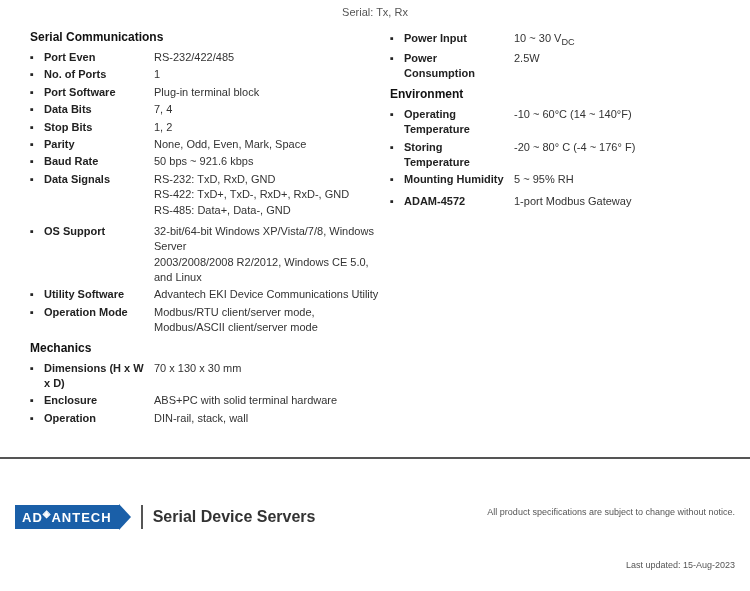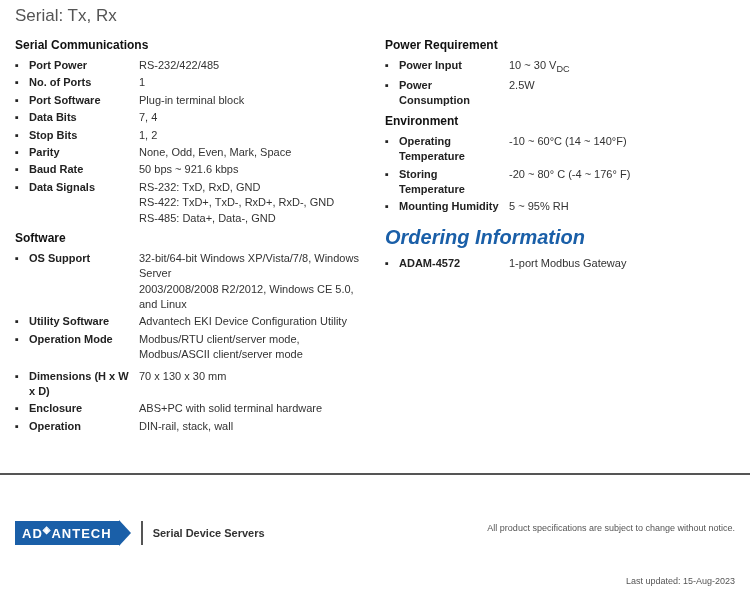--- a/index.html
+++ b/index.html
@@ -119,10 +119,10 @@
       margin-top: 43px;
     }
     .serial-top {
-      font-size: 17px;
+      font-size: 11px;
       color: #555;
       padding: 6px 15px 2px 15px;
-      text-align: left;
+      text-align: center;
     }
   </style>
 </head>

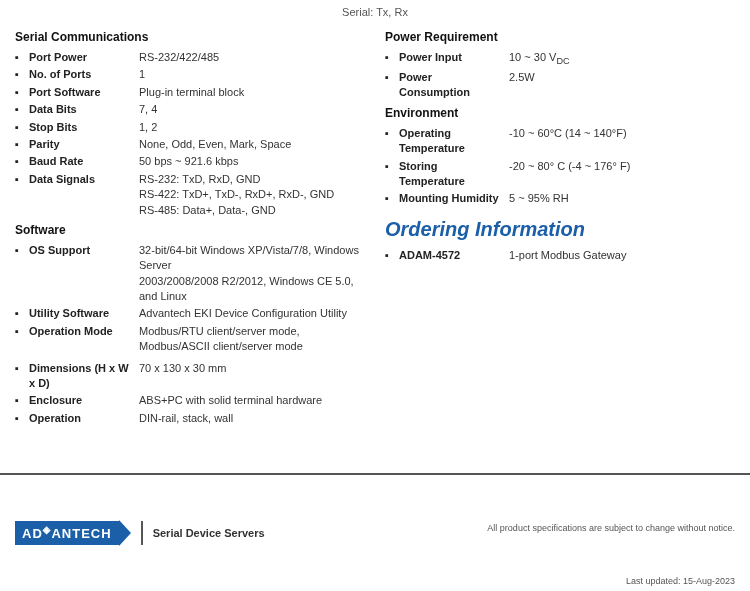--- a/index.html
+++ b/index.html
@@ -14,8 +14,7 @@
     }
     .main-content {
       display: flex;
-      padding: 10px 15px 0 15px;
-      gap: 10px;
+      padding: 10px 15px 0 30px;
     }
     .left-col {
       width: 360px;

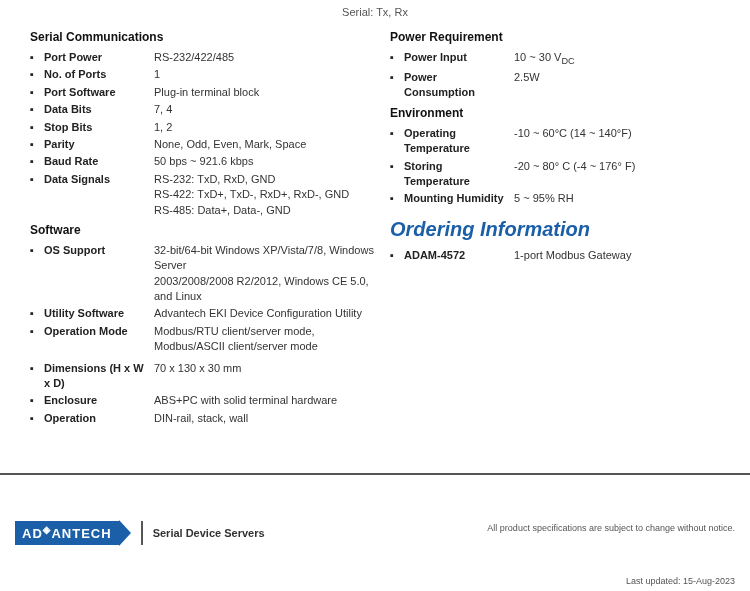--- a/index.html
+++ b/index.html
@@ -225,7 +225,6 @@
 
   <div class="right-col">
 
-    <div class="section-title">Power Requirement</div>
     <table class="spec-table">
       <tbody>
         <tr>

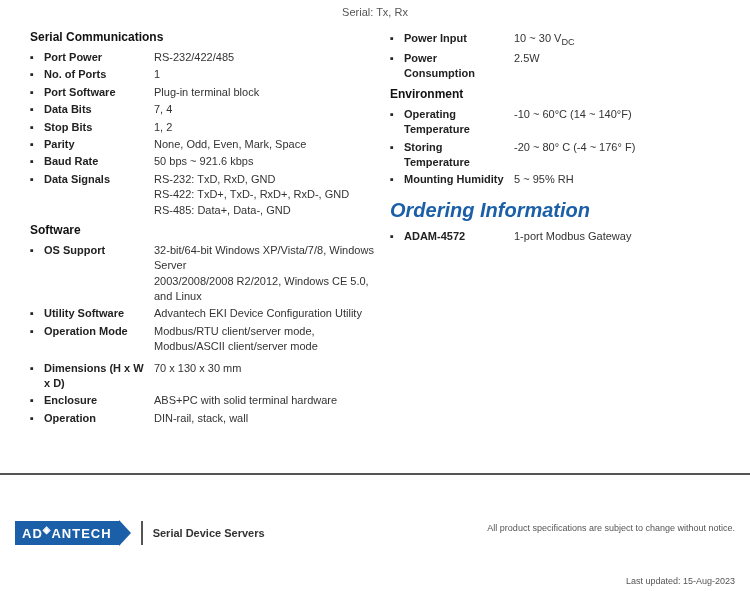--- a/index.html
+++ b/index.html
@@ -140,7 +140,7 @@
       <tbody>
         <tr>
           <td class="bullet-cell">▪</td>
-          <td class="label-cell">Port Power</td>
+          <td class="label-cell">Port Even</td>
           <td class="value-cell">RS-232/422/485</td>
         </tr>
         <tr>

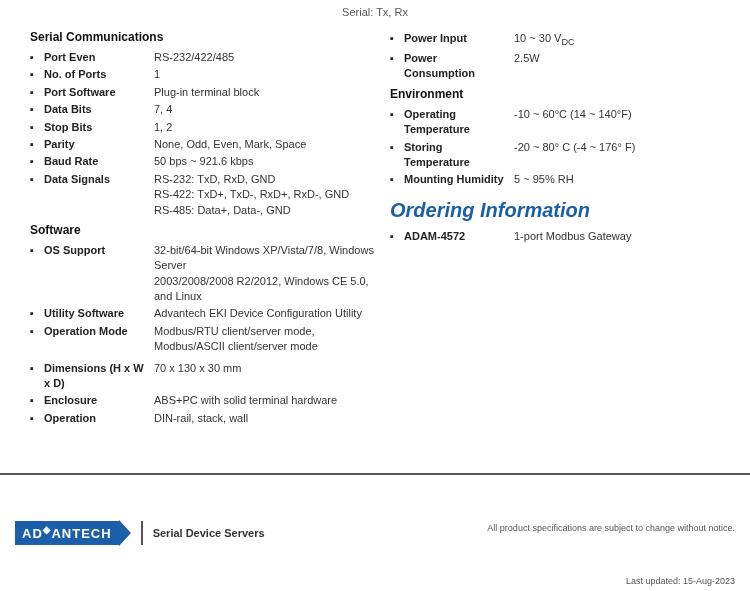--- a/index.html
+++ b/index.html
@@ -261,7 +261,6 @@
       </tbody>
     </table>
 
-    <div class="ordering-title">Ordering Information</div>
     <table class="spec-table">
       <tbody>
         <tr>

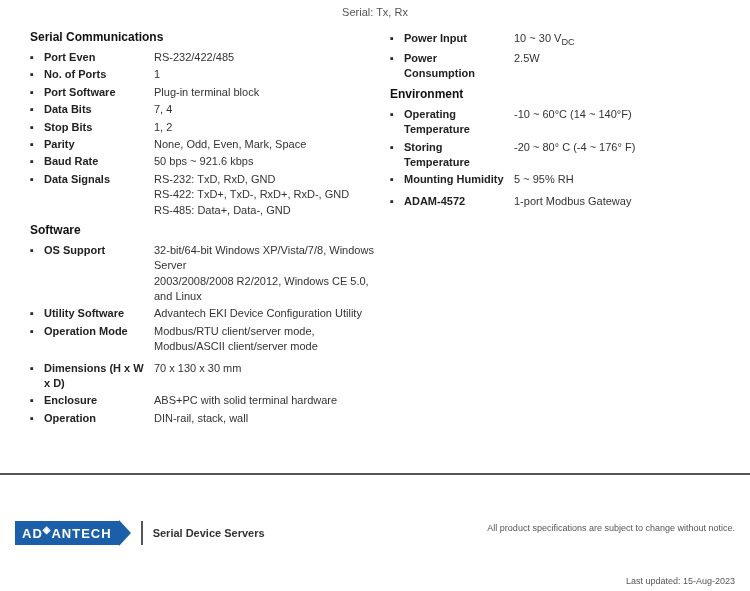--- a/index.html
+++ b/index.html
@@ -181,7 +181,6 @@
       </tbody>
     </table>
 
-    <div class="section-title">Software</div>
     <table class="spec-table">
       <tbody>
         <tr>

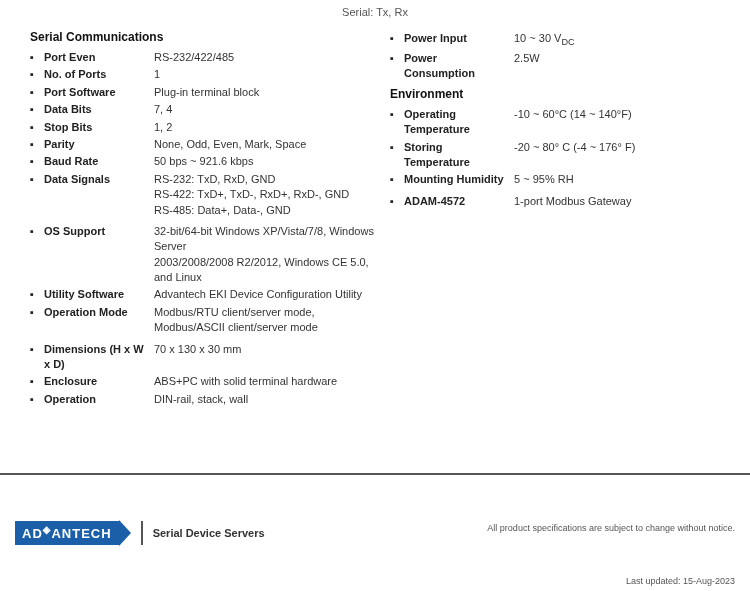--- a/index.html
+++ b/index.html
@@ -191,7 +191,7 @@
         <tr>
           <td class="bullet-cell">▪</td>
           <td class="label-cell"><strong>Utility Software</strong></td>
-          <td class="value-cell">Advantech EKI Device Configuration Utility</td>
+          <td class="value-cell">Advantech EKI Device Communications Utility</td>
         </tr>
         <tr>
           <td class="bullet-cell">▪</td>

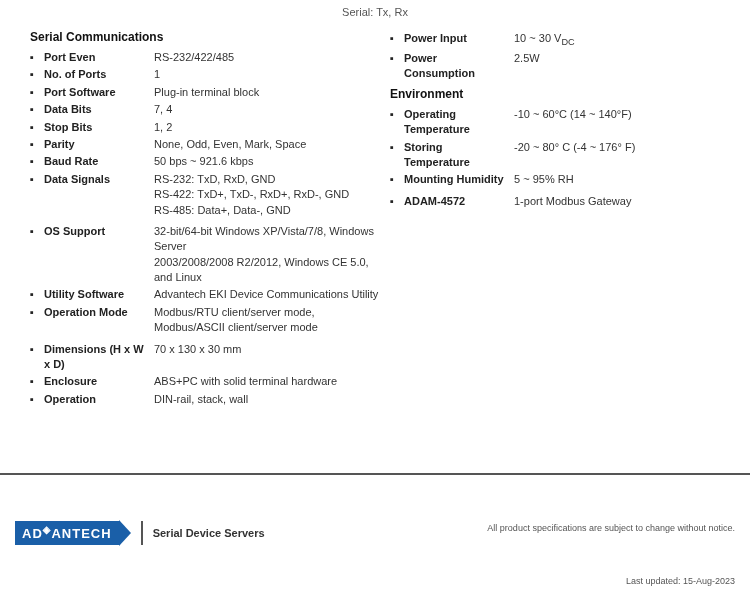--- a/index.html
+++ b/index.html
@@ -201,6 +201,7 @@
       </tbody>
     </table>
 
+    <div class="section-title">Mechanics</div>
     <table class="spec-table">
       <tbody>
         <tr>

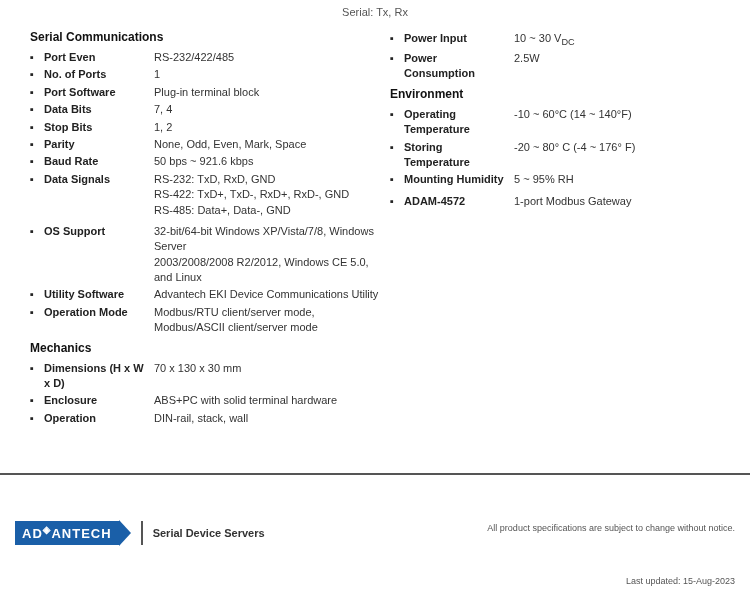--- a/index.html
+++ b/index.html
@@ -70,7 +70,7 @@
     }
     .footer {
       position: absolute;
-      bottom: 0;
+      bottom: 16px;
       left: 0;
       right: 0;
       border-top: 2px solid #555;

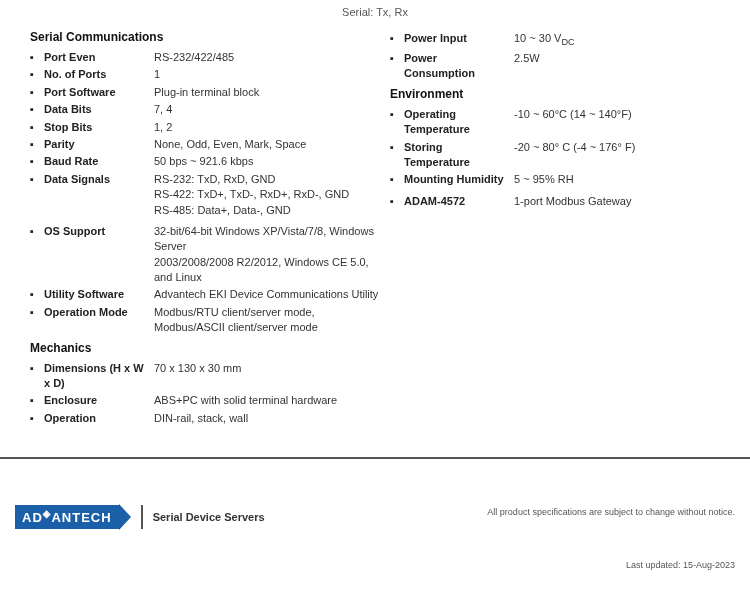--- a/index.html
+++ b/index.html
@@ -106,7 +106,7 @@
       margin: 0 10px;
     }
     .footer-tagline {
-      font-size: 11px;
+      font-size: 16px;
       font-weight: bold;
       color: #333;
     }

